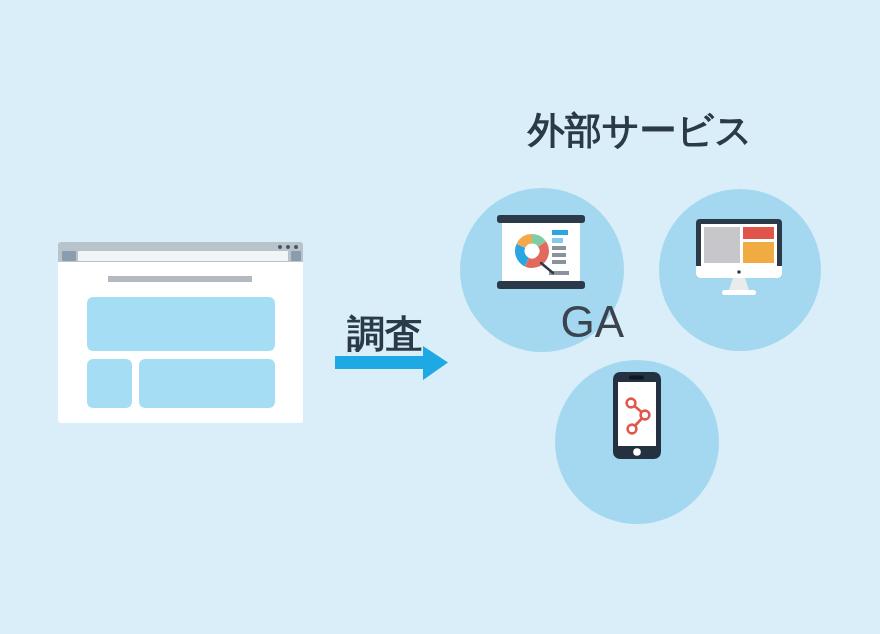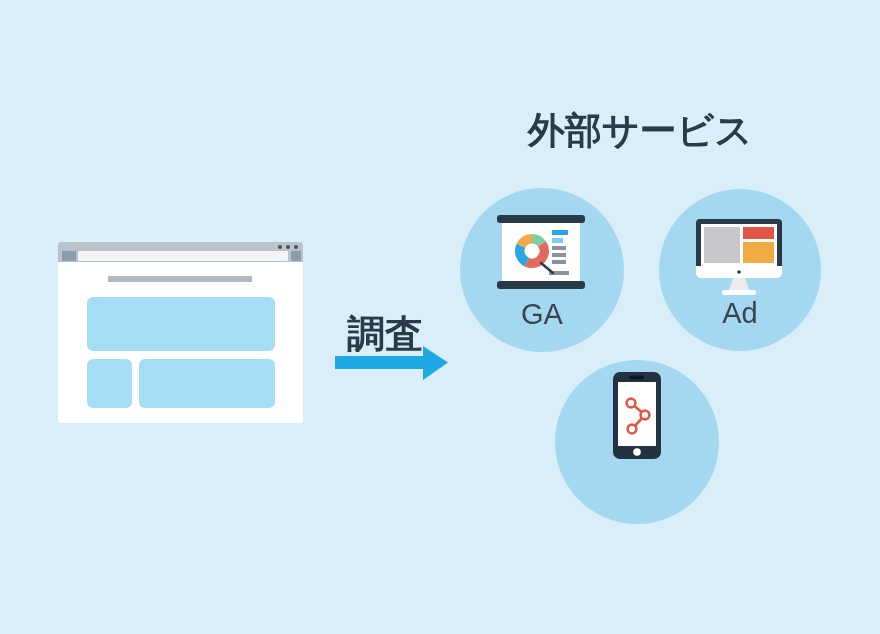--- a/index.html
+++ b/index.html
@@ -57,8 +57,8 @@
   .service-ad .icon{left:37px;top:30px;}
   .service-sns .icon{left:58px;top:12px;}
   .service-label{
-    position:absolute;left:0;width:100%;text-align:center;
-    font-size:29px;line-height:1;color:var(--label-text,#3a434e);
+    position:absolute;left:0;width:100%;text-align:right;
+    font-size:44px;line-height:1;color:var(--label-text,#3a434e);
   }
   .service-ga .service-label{top:112px;}
   .service-ad .service-label{top:110px;}

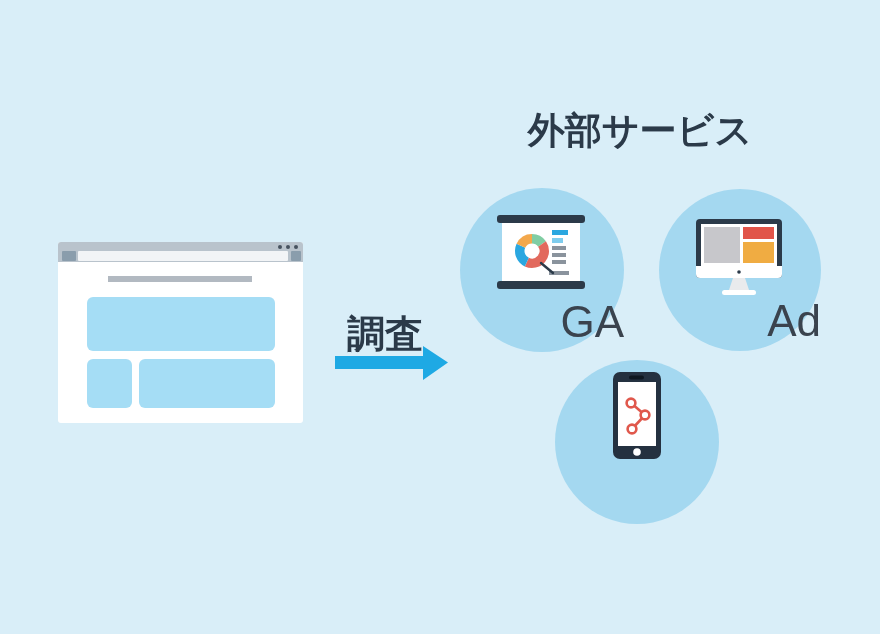--- a/index.html
+++ b/index.html
@@ -128,7 +128,6 @@
       <polygon points="37,59 49,59 53,71 33,71" fill="#e9ebed"></polygon>
       <rect x="26" y="71" width="34" height="5" rx="2.5" fill="#ffffff"></rect>
     </svg>
-    <div class="service-label">Ad</div>
   </div>
 
   <div class="service service-sns">

